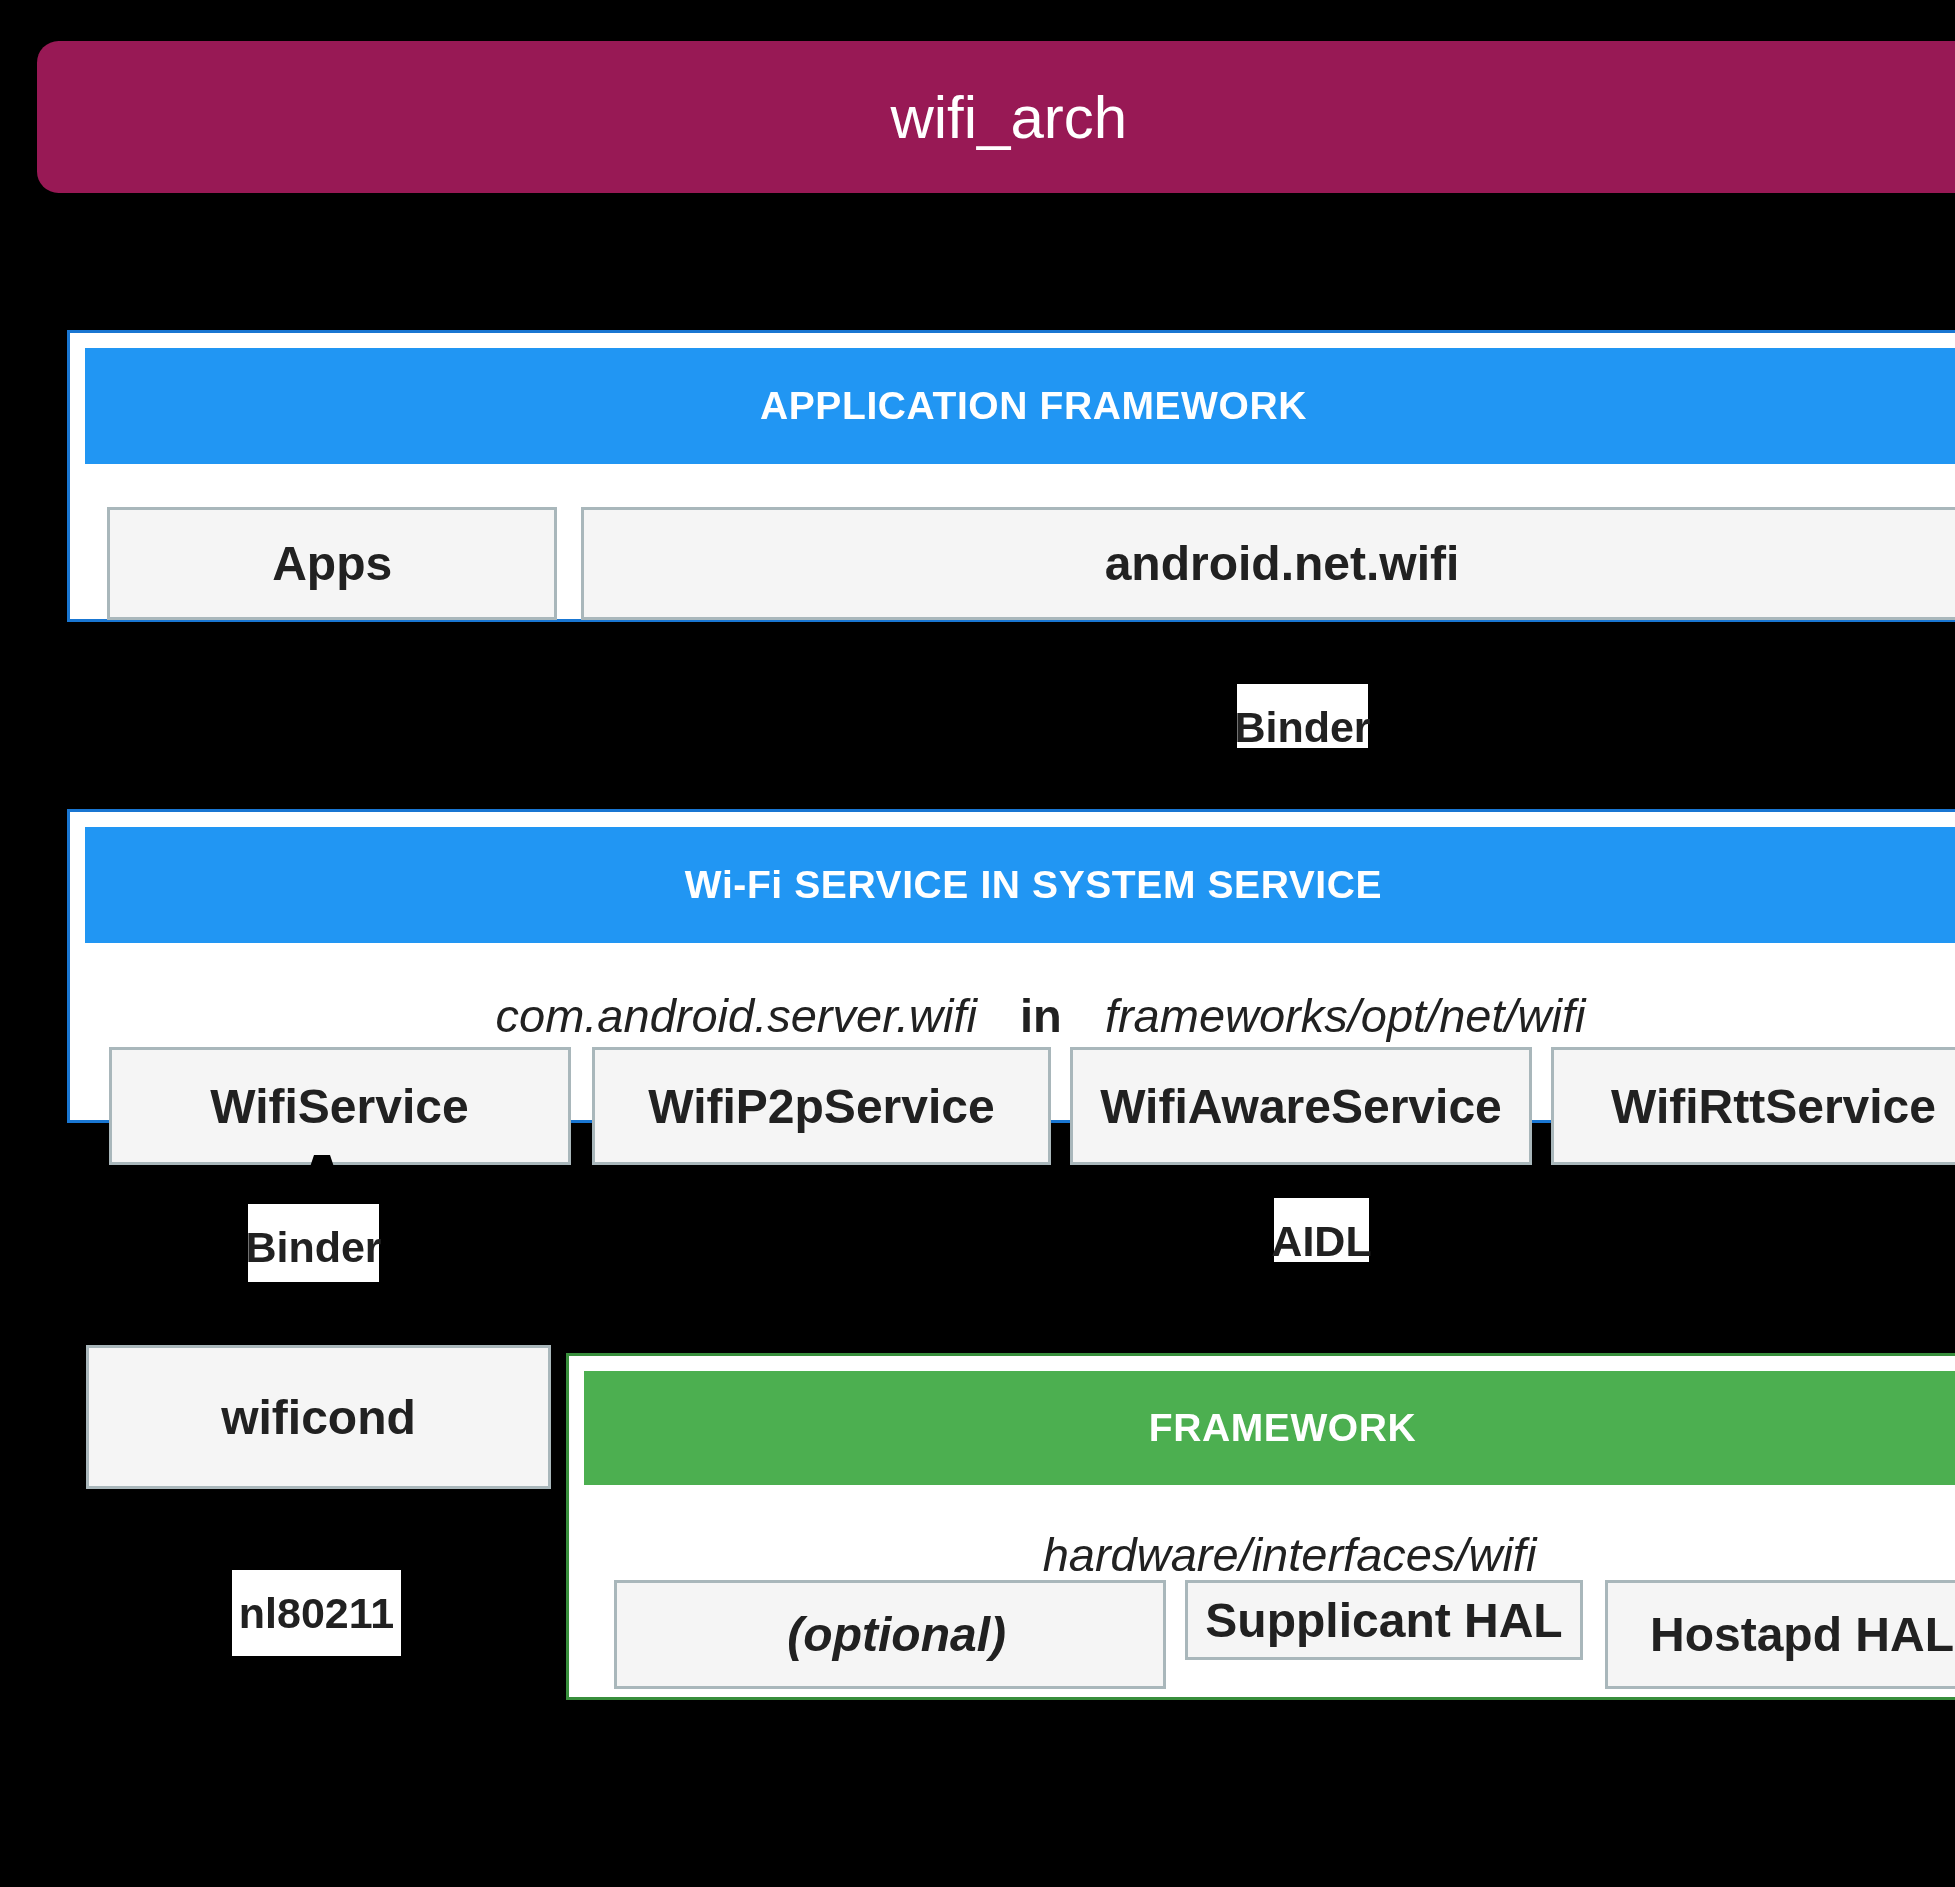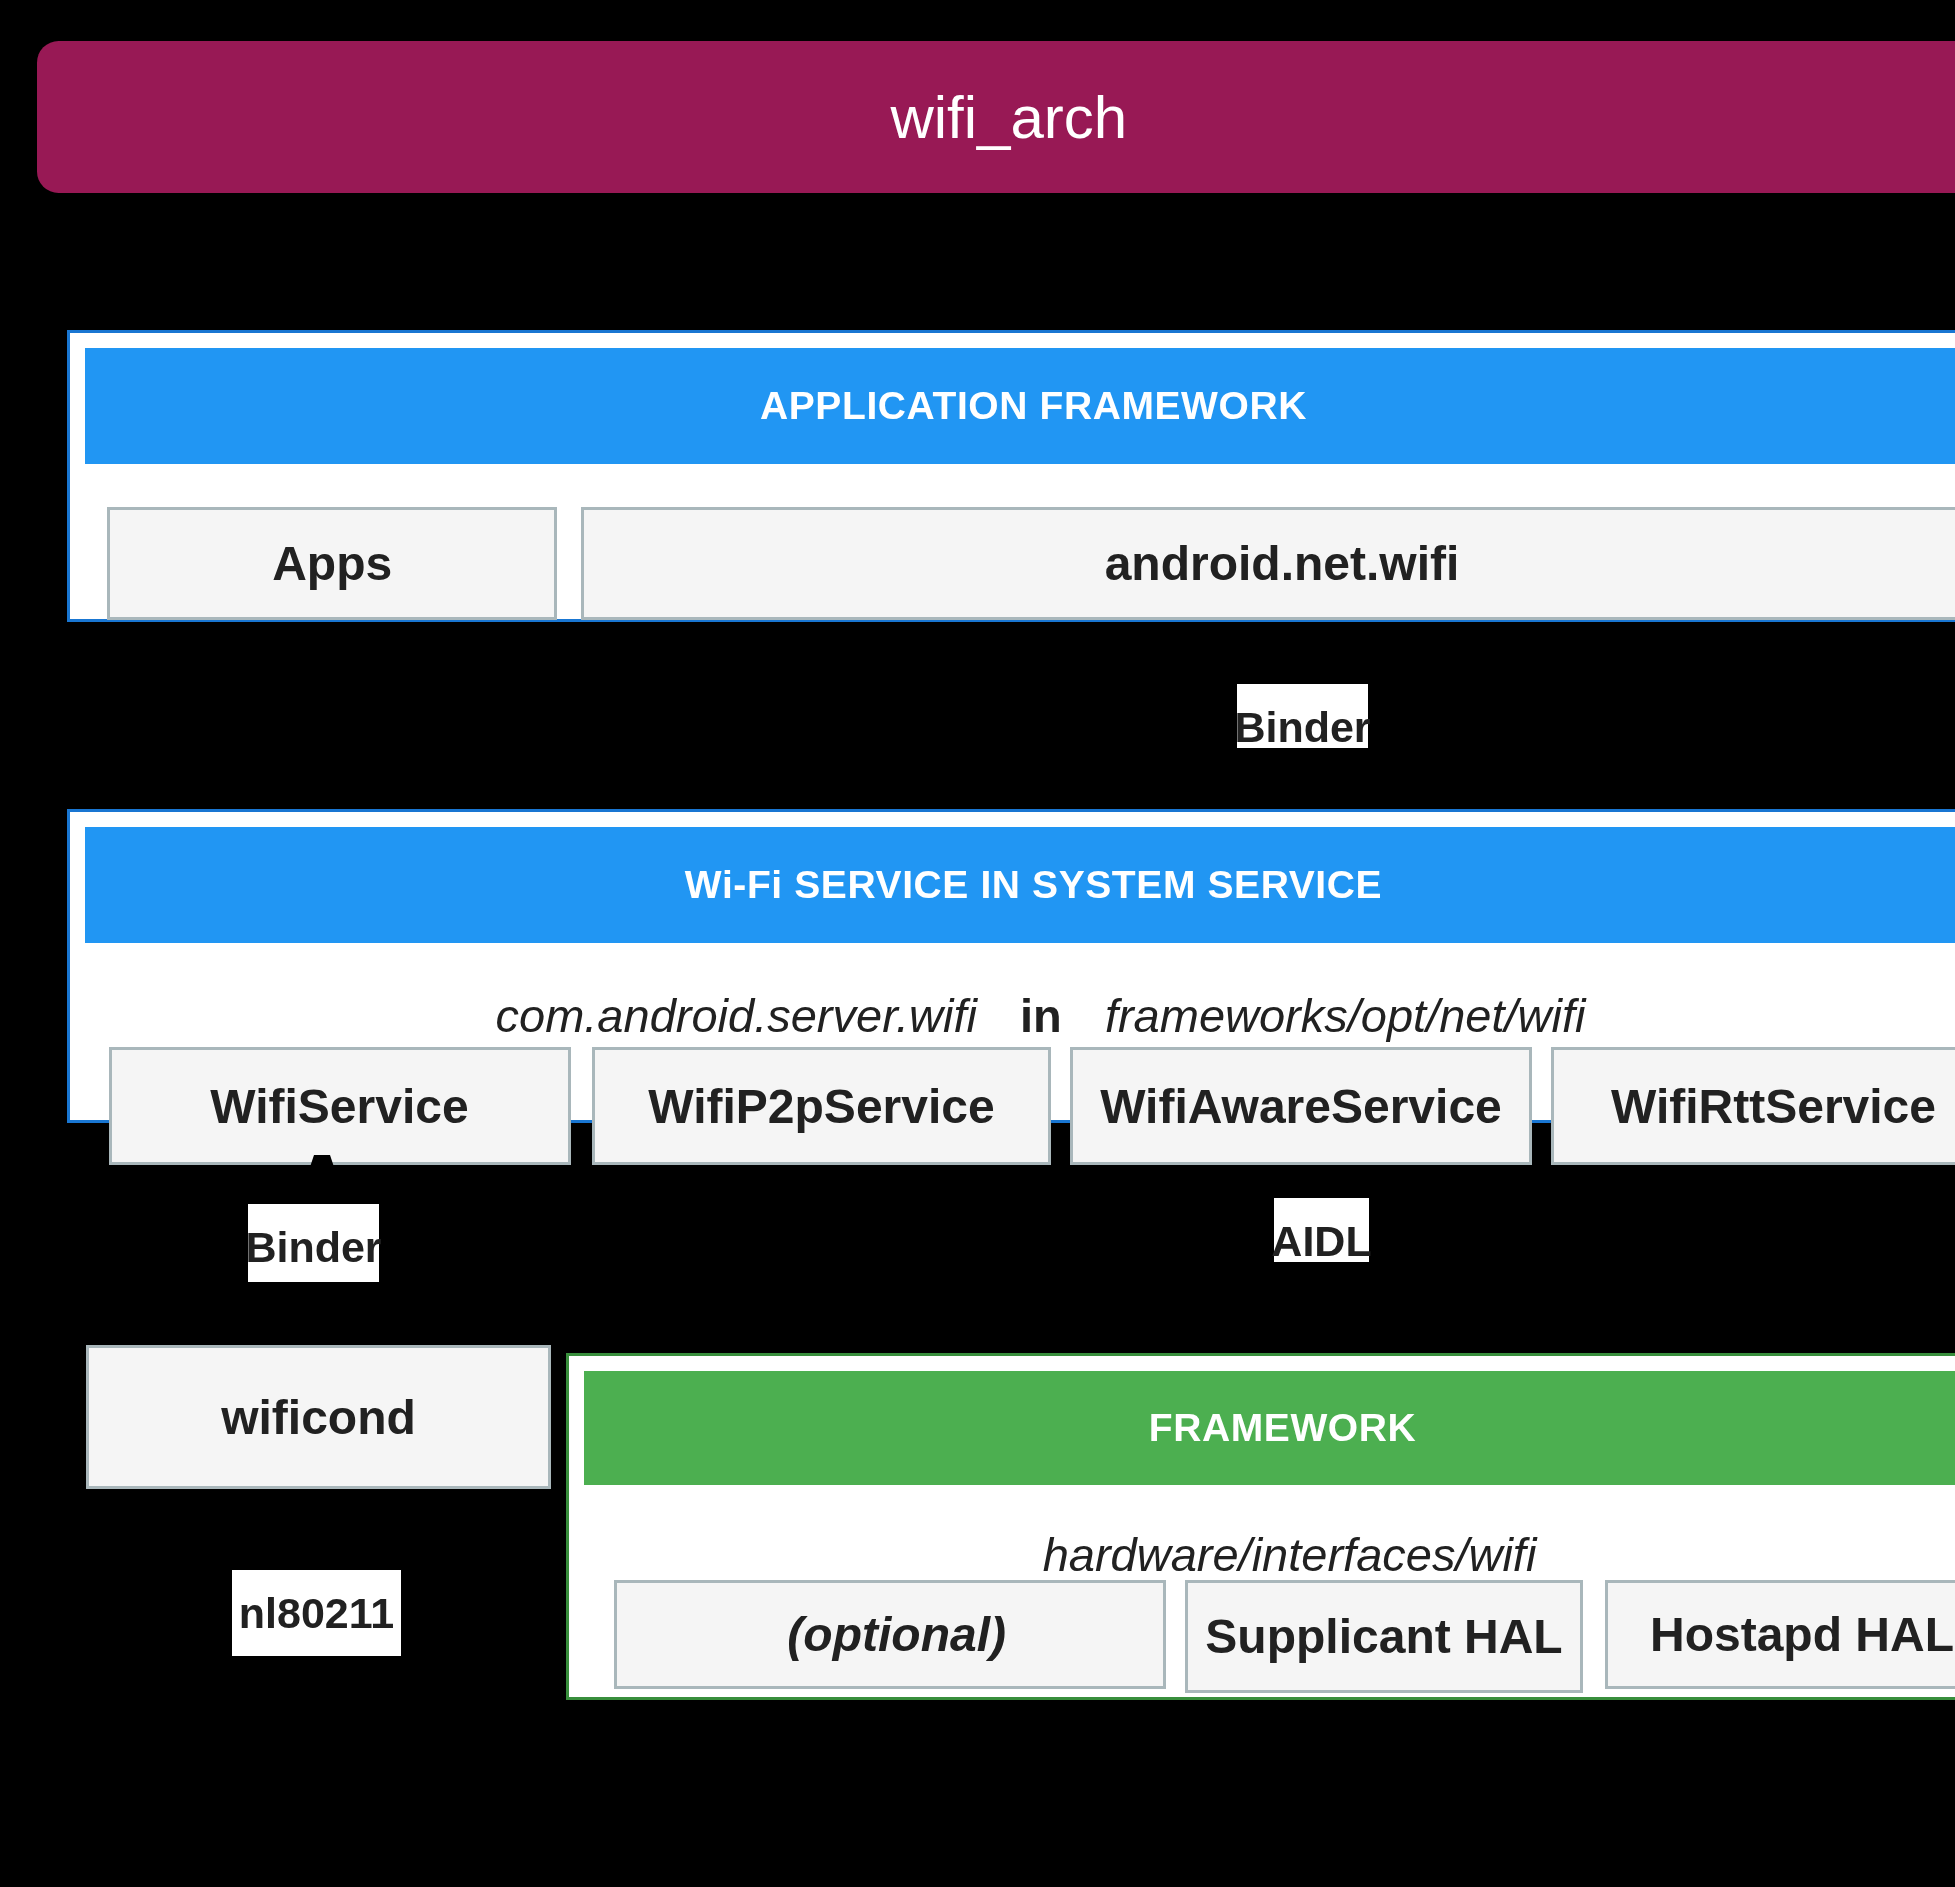--- a/index.html
+++ b/index.html
@@ -109,7 +109,7 @@
   #sec-interfaces { left: 530px; top: 1317px; width: 1419px; height: 347px; }
   #sec-interfaces .subtitle { top: 20.3px; }
   #box-vendorhal   { left: 23px;   top: 81px; width: 552px; height: 109px; }
-  #box-supplicant  { left: 594px;  top: 81px; width: 398px; height: 113px; }
+  #box-supplicant  { left: 594px;  top: 81px; width: 398px; height: 80px; }
   #box-hostapd     { left: 1014px; top: 81px; width: 394px; height: 109px; }
 
   #tag-nl80211 { left: 196px; top: 1534px; width: 169px; height: 86px; }

